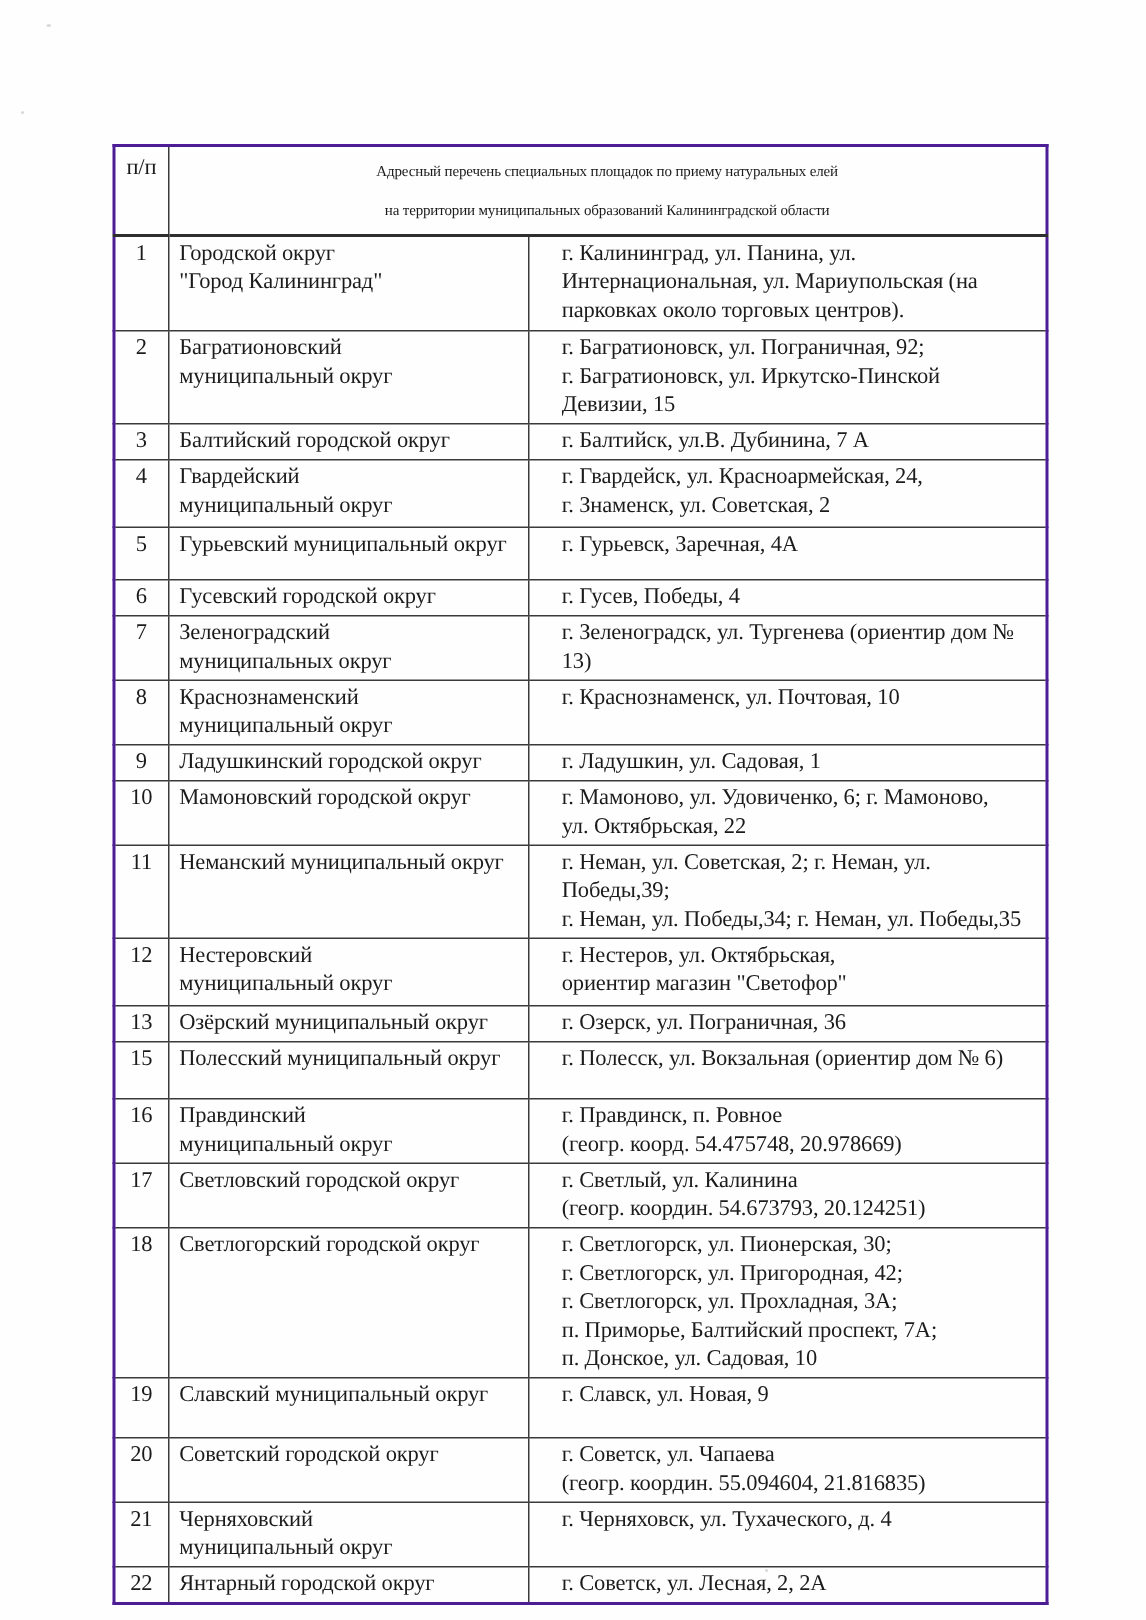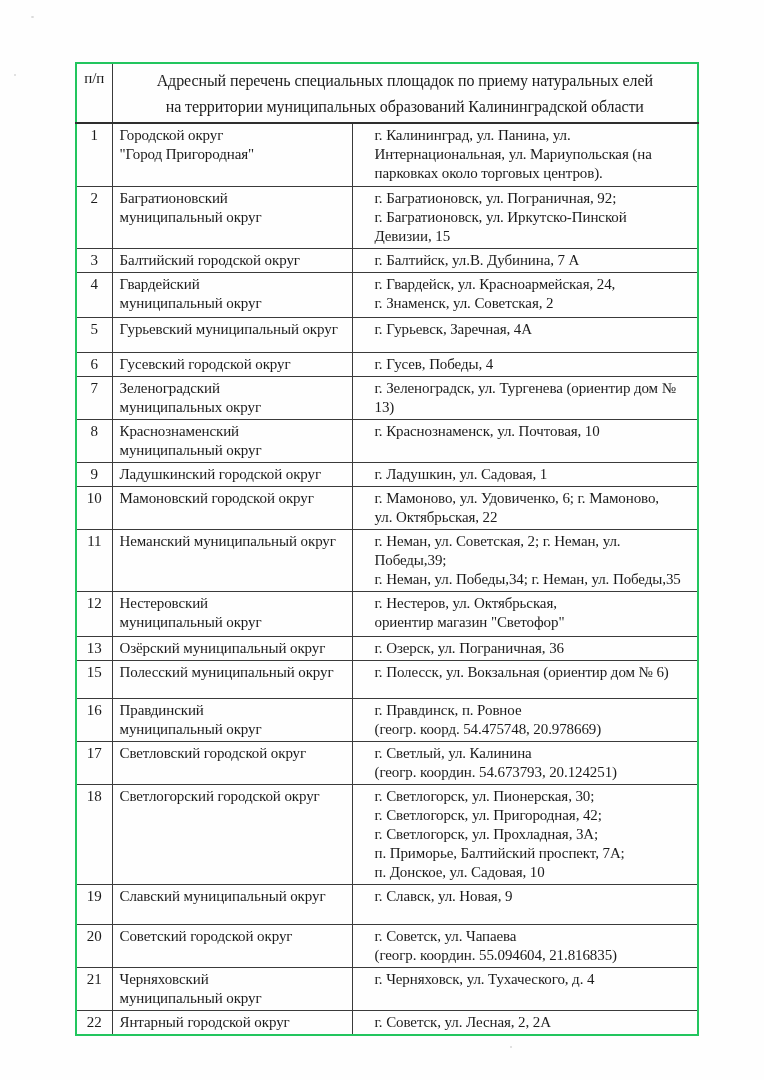--- a/index.html
+++ b/index.html
@@ -31,7 +31,7 @@
   table.doc-table col.c-num  { width: 36px; }
   table.doc-table col.c-name { width: 240px; }
   table.doc-table col.c-addr { width: 346px; }
-  table.doc-table { border: 2px solid #22c55e; }
+  table.doc-table { border: 2px solid #4c1d95; margin-top: 34px; }
   table.doc-table td, table.doc-table th {
     border: 1.5px solid #3a3a3a;
     vertical-align: top;

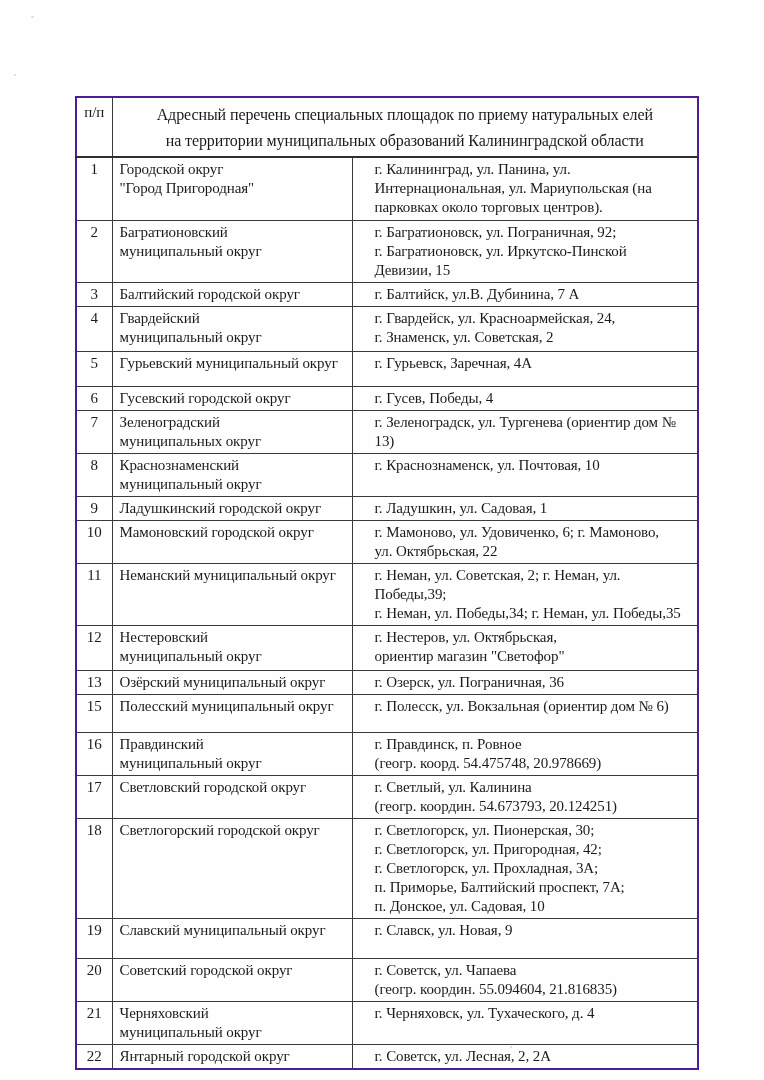--- a/index.html
+++ b/index.html
@@ -60,7 +60,7 @@
     padding: 4px 10px 2px 10px;
     white-space: pre-line;
     line-height: 26px;
-    font-size: 16px;
+    font-size: 10px;
   }
   
   .speck {

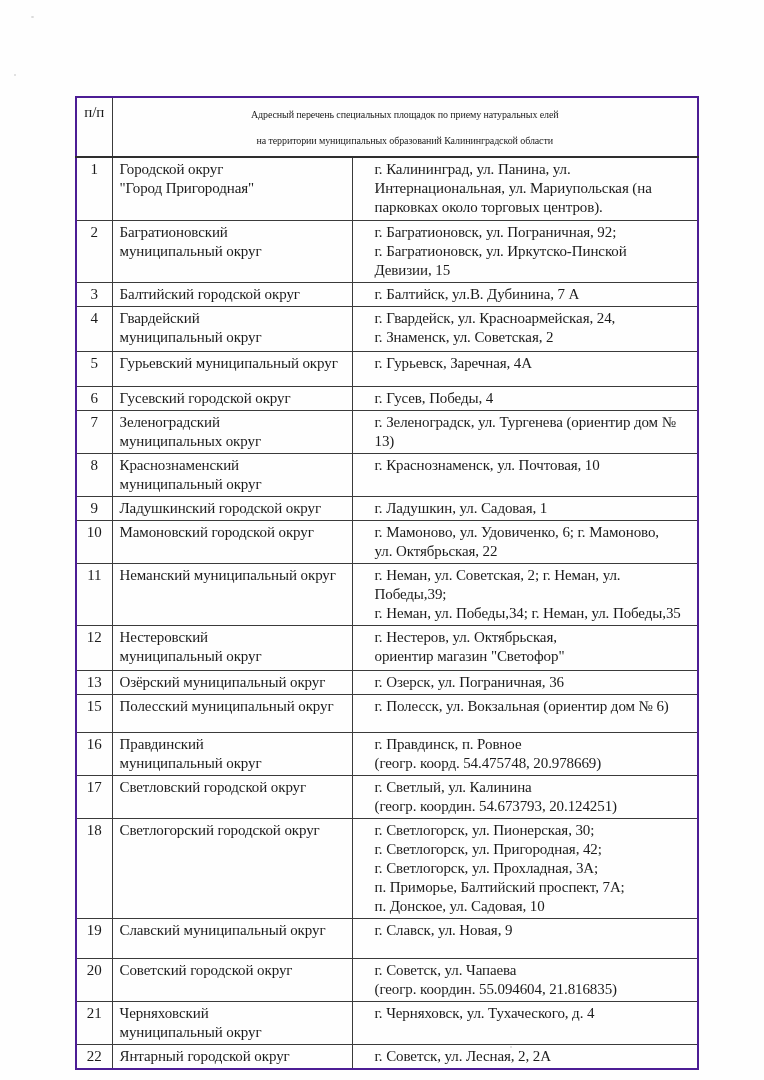--- a/index.html
+++ b/index.html
@@ -98,7 +98,7 @@
         <tr style="height: 63px;">
           <td class="cell-num">1</td>
           <td class="cell-name">Городской округ
-"Город Пригородная"</td>
+"Город Калининград"</td>
           <td class="cell-addr">г. Калининград, ул. Панина, ул.
 Интернациональная, ул. Мариупольская (на
 парковках около торговых центров).</td>

